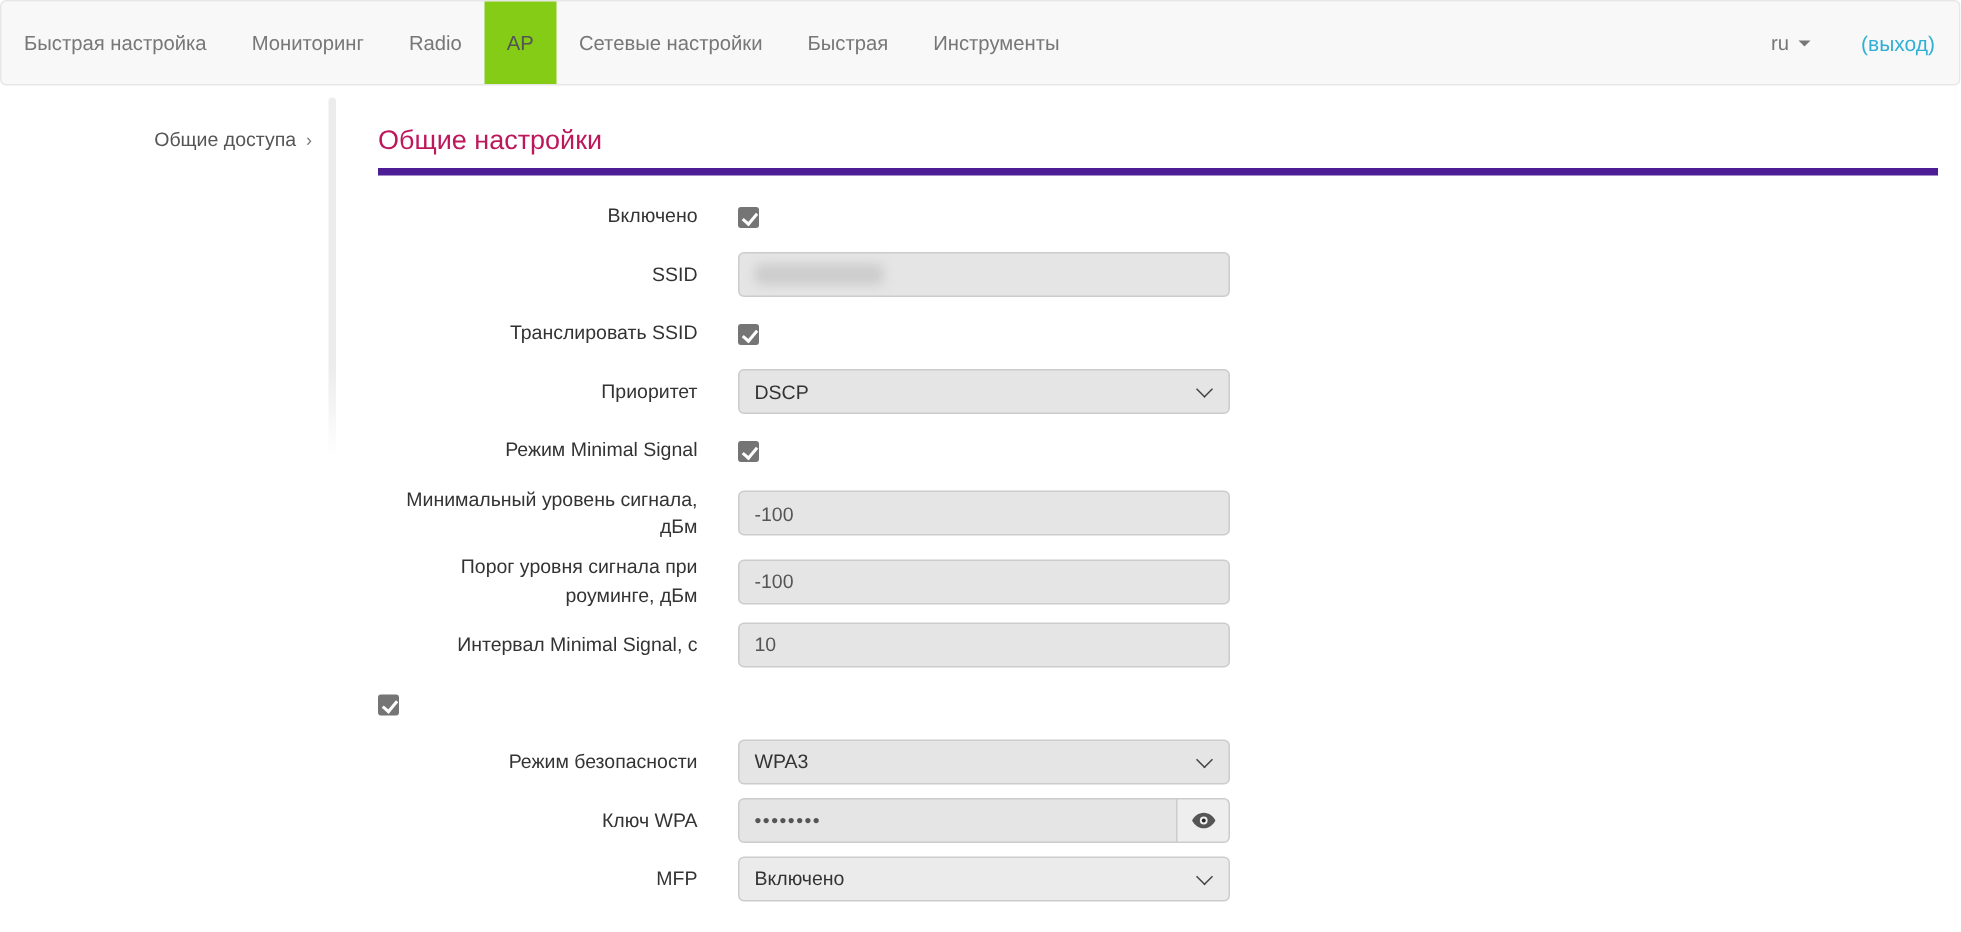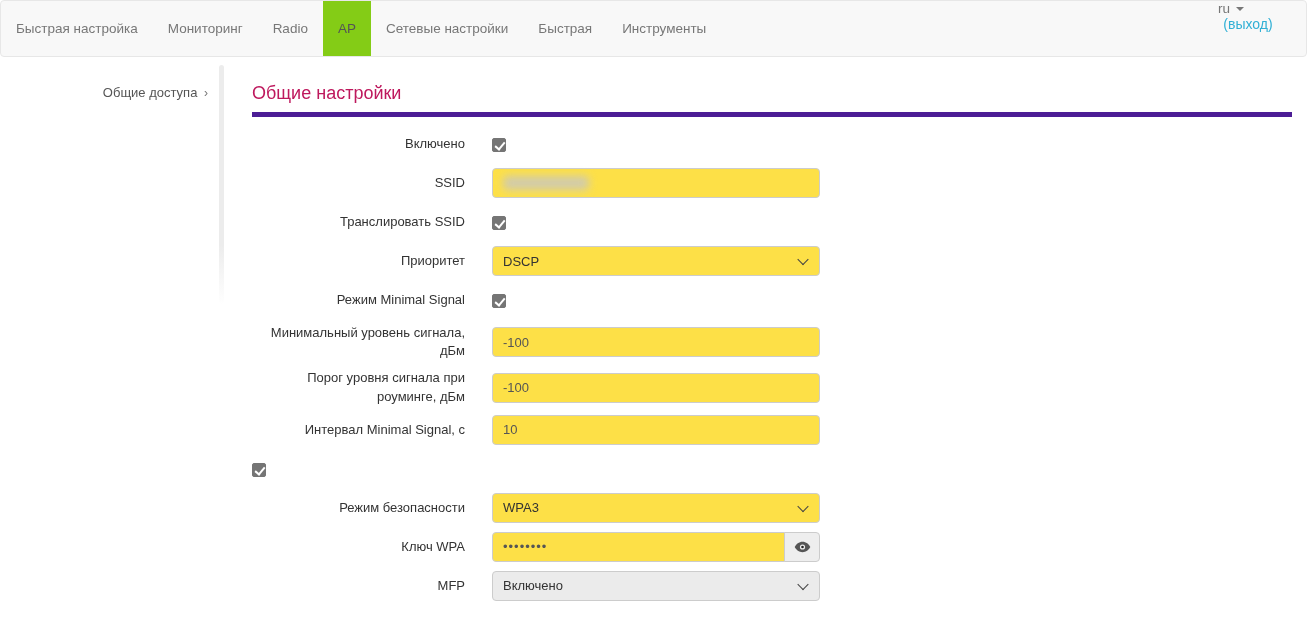--- a/index.html
+++ b/index.html
@@ -44,8 +44,7 @@
   .nav-right {
     display: flex;
     align-items: center;
-    padding-right: 28px;
-    flex-direction: column;
+    padding-right: 16px;
   }
   .lang-dropdown {
     color: #777;

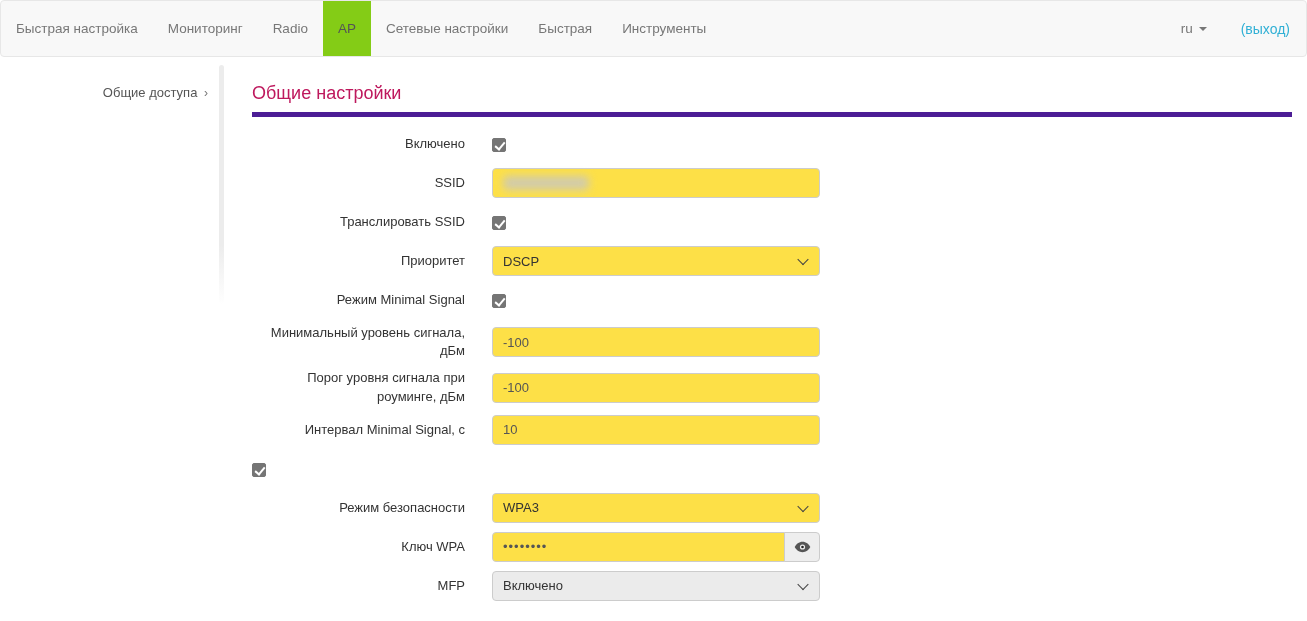--- a/index.html
+++ b/index.html
@@ -133,7 +133,7 @@
     font-size: 13px;
     font-family: "Liberation Sans", sans-serif;
     color: #555;
-    background: #fde047;
+    background: #e5e5e5;
     outline: none;
   }
   select {

